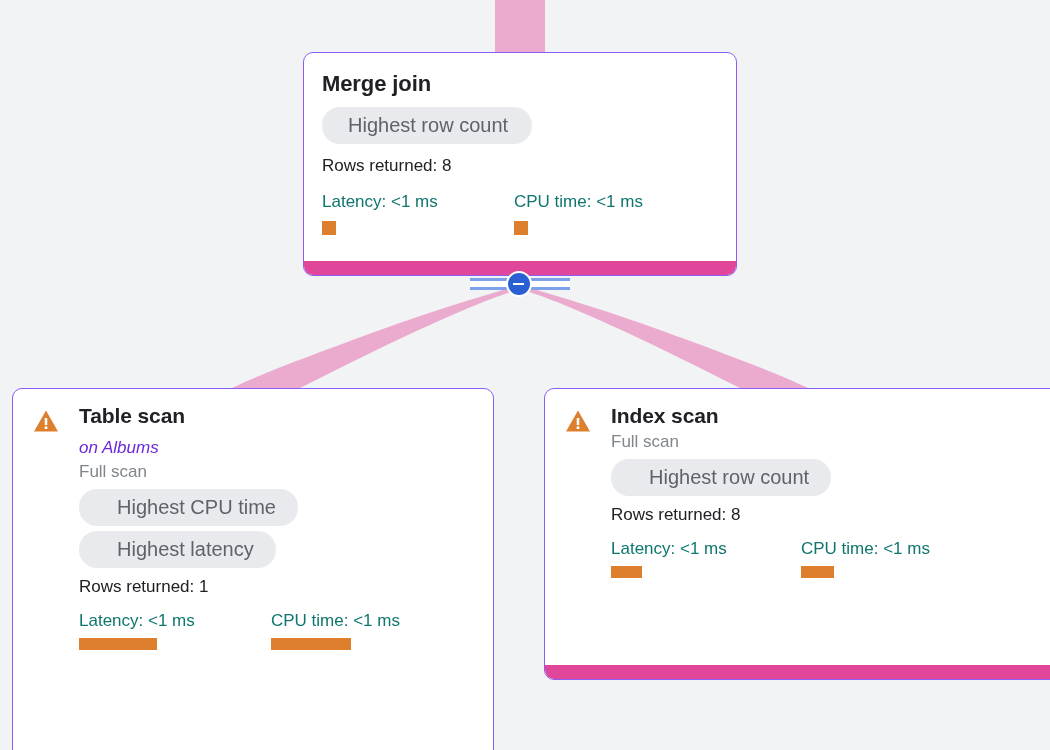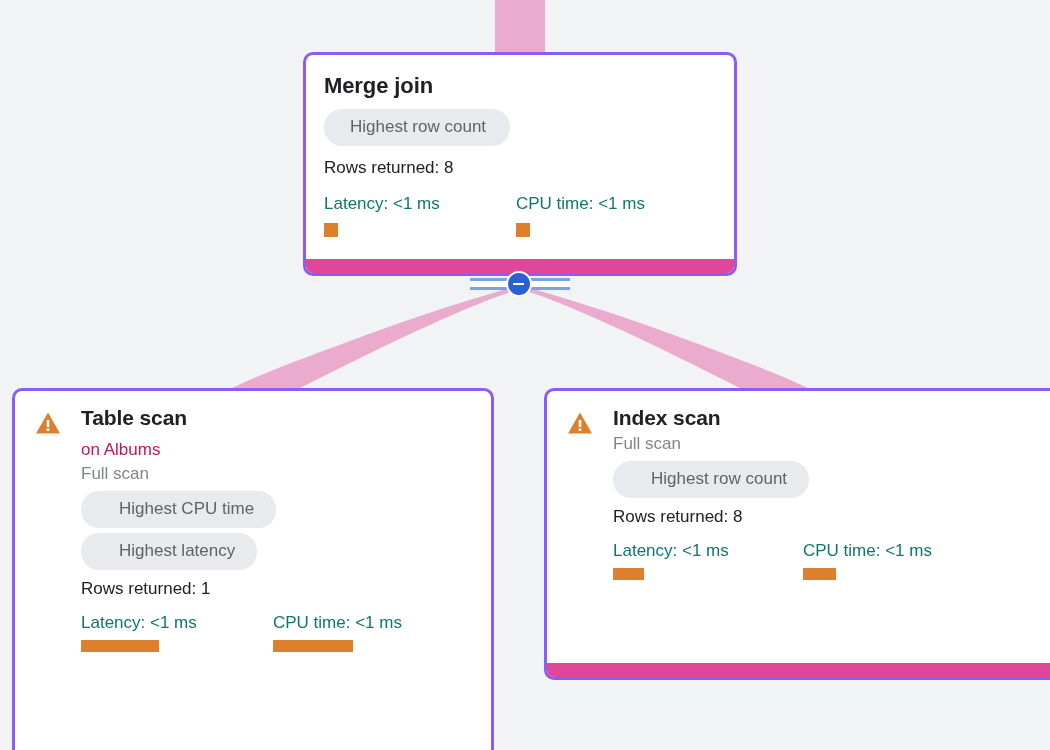--- a/index.html
+++ b/index.html
@@ -29,7 +29,7 @@
     position: absolute;
     box-sizing: border-box;
     background: #FFFFFF;
-    border: 3px solid #8b5cf6;
+    border: 1px solid #8b5cf6;
     border-radius: 10px;
     z-index: 3;
     overflow: hidden;

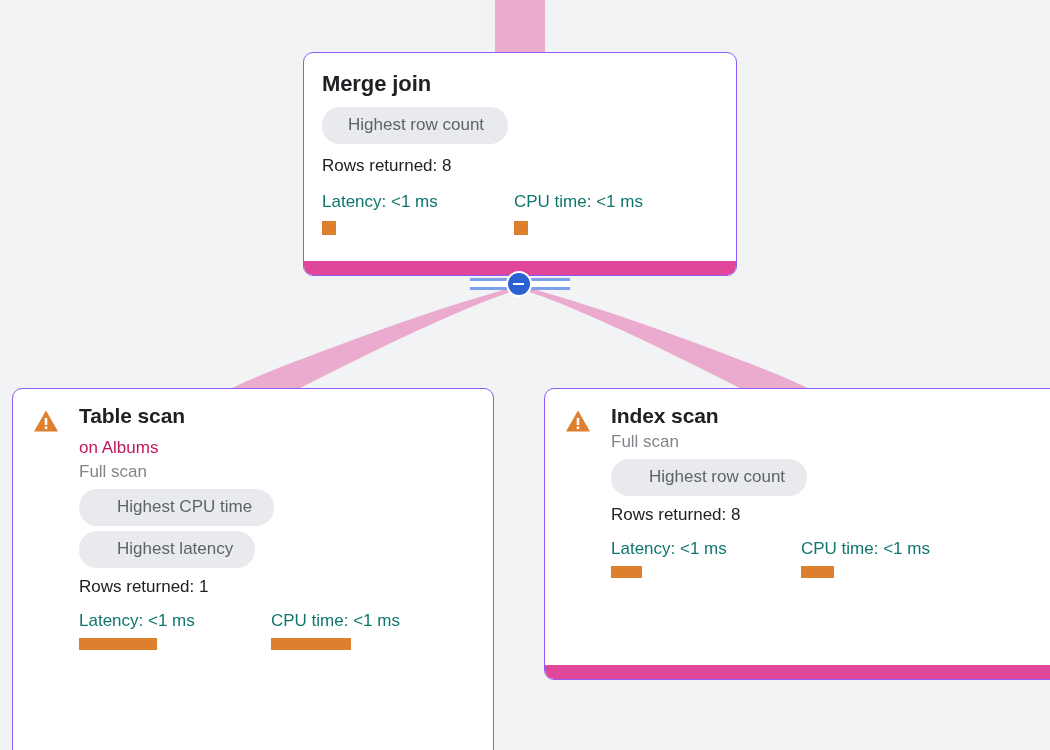--- a/index.html
+++ b/index.html
@@ -96,7 +96,7 @@
     display: block;
     background: #E8EAED;
     color: #5F6368;
-    font-size: 17px;
+    font-size: 20px;
     line-height: 22px;
     border-radius: 18px;
     padding: 7px 22px 8px 38px;

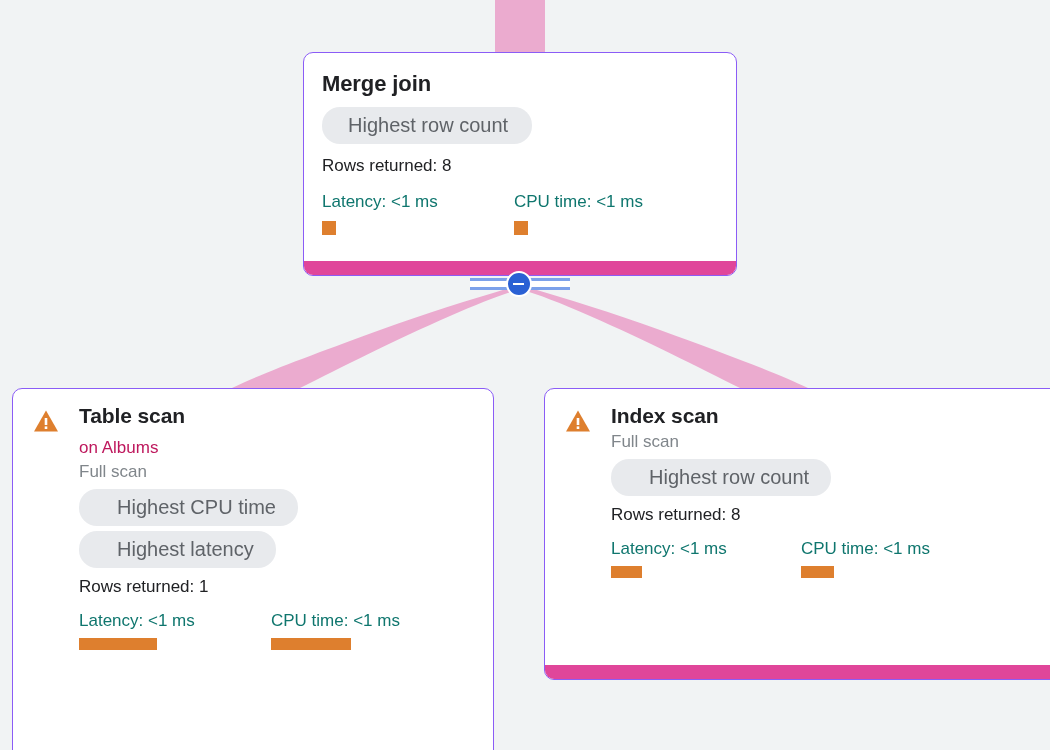--- a/index.html
+++ b/index.html
@@ -74,10 +74,11 @@
 
   .node-subtitle {
     font-size: 17px;
-    color: #be185d;
+    color: #6d28d9;
     line-height: 23px;
     margin-top: 7px;
     white-space: nowrap;
+    font-style: italic;
   }
 
   .node-scantype {

